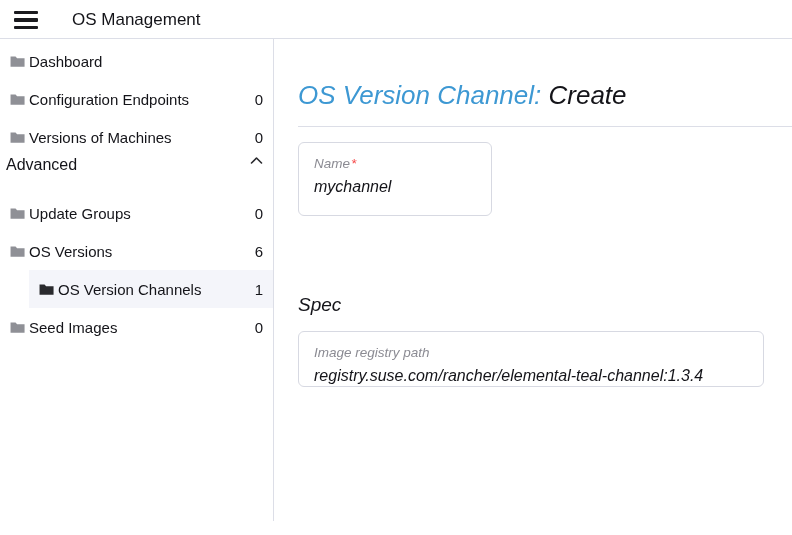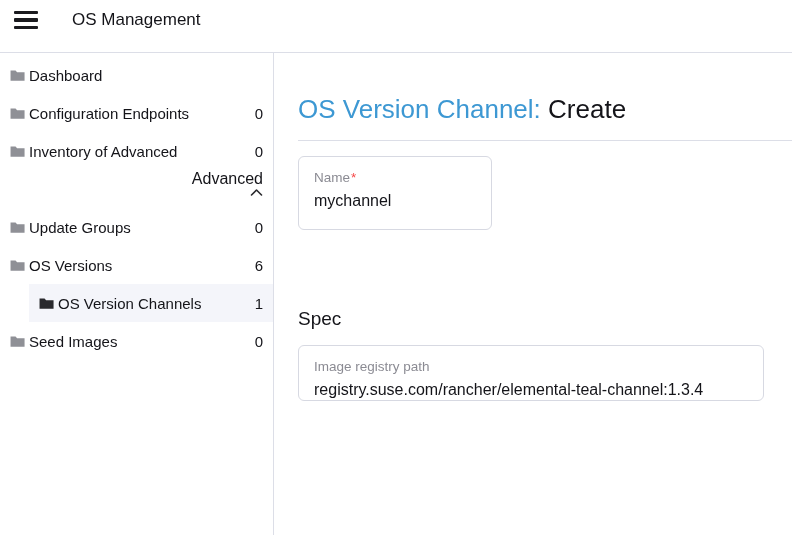--- a/index.html
+++ b/index.html
@@ -8,7 +8,7 @@
 
   
   .app-header {
-    height: 53px;
+    height: 39px;
     border-bottom: 1px solid #dcdee7;
     display: flex;
     align-items: flex-start;

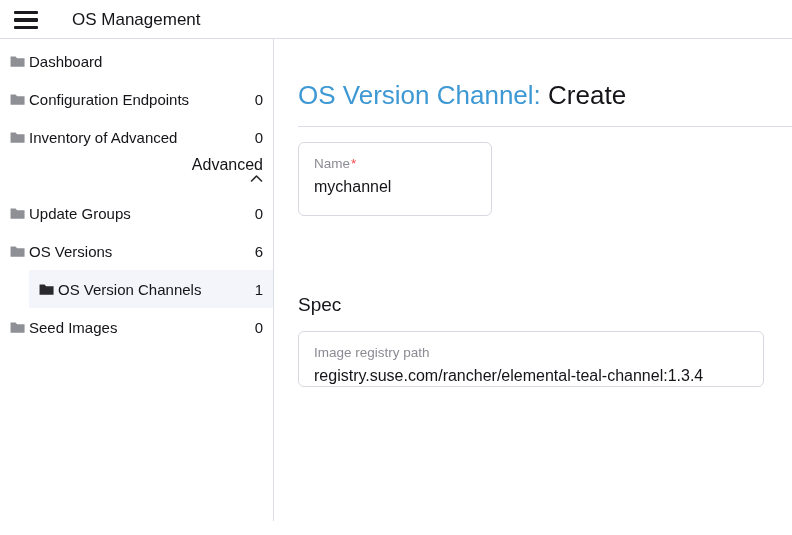--- a/index.html
+++ b/index.html
@@ -55,7 +55,7 @@
   .nav-group .chev { margin-left: auto; color: #2a2a2e; }
 
   
-  .main { flex: 1; padding: 0 0 12px 24px; }
+  .main { flex: 1; padding: 0 0 12px 24px; font-style: italic; }
   .page-title { font-size: 26px; font-weight: 400; margin-top: 41px; line-height: 30px; }
   .page-title .res-link { color: #3d98d3; text-decoration: none; cursor: pointer; }
   .page-title .action { color: #141419; }

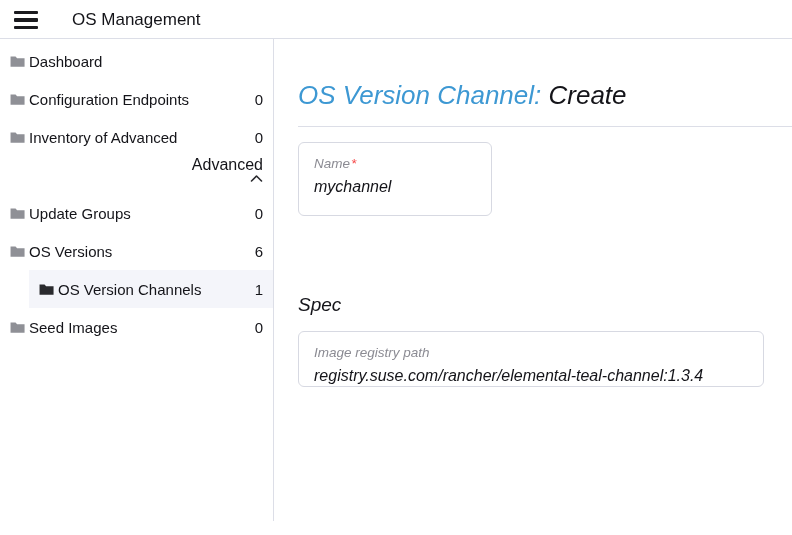--- a/index.html
+++ b/index.html
@@ -114,7 +114,7 @@
       <svg class="folder" width="15" height="13" viewBox="0 0 16 14">
           <path fill="currentColor" d="M0.5 1.5 h5.4 l1.7 2.1 h8 v9 h-15.1 z"></path>
         </svg>
-      <span class="nav-label">Inventory of Advanced</span>
+      <span class="nav-label">Versions of Machines</span>
       <span class="nav-count">0</span>
     </a>
 

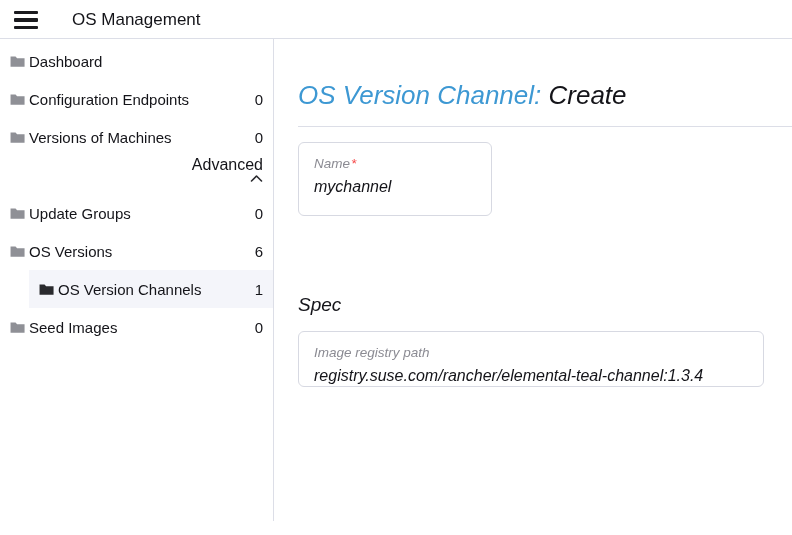--- a/index.html
+++ b/index.html
@@ -46,11 +46,10 @@
   .nav-count { margin-left: auto; font-size: 15px; color: #141419; }
   .nav-group {
     height: 38px;
-    display: flex; align-items: flex-end;
+    display: flex; align-items: flex-start;
     padding: 0 10px 0 6px;
     font-size: 16px;
     cursor: pointer;
-    flex-direction: column;
   }
   .nav-group .chev { margin-left: auto; color: #2a2a2e; }
 

